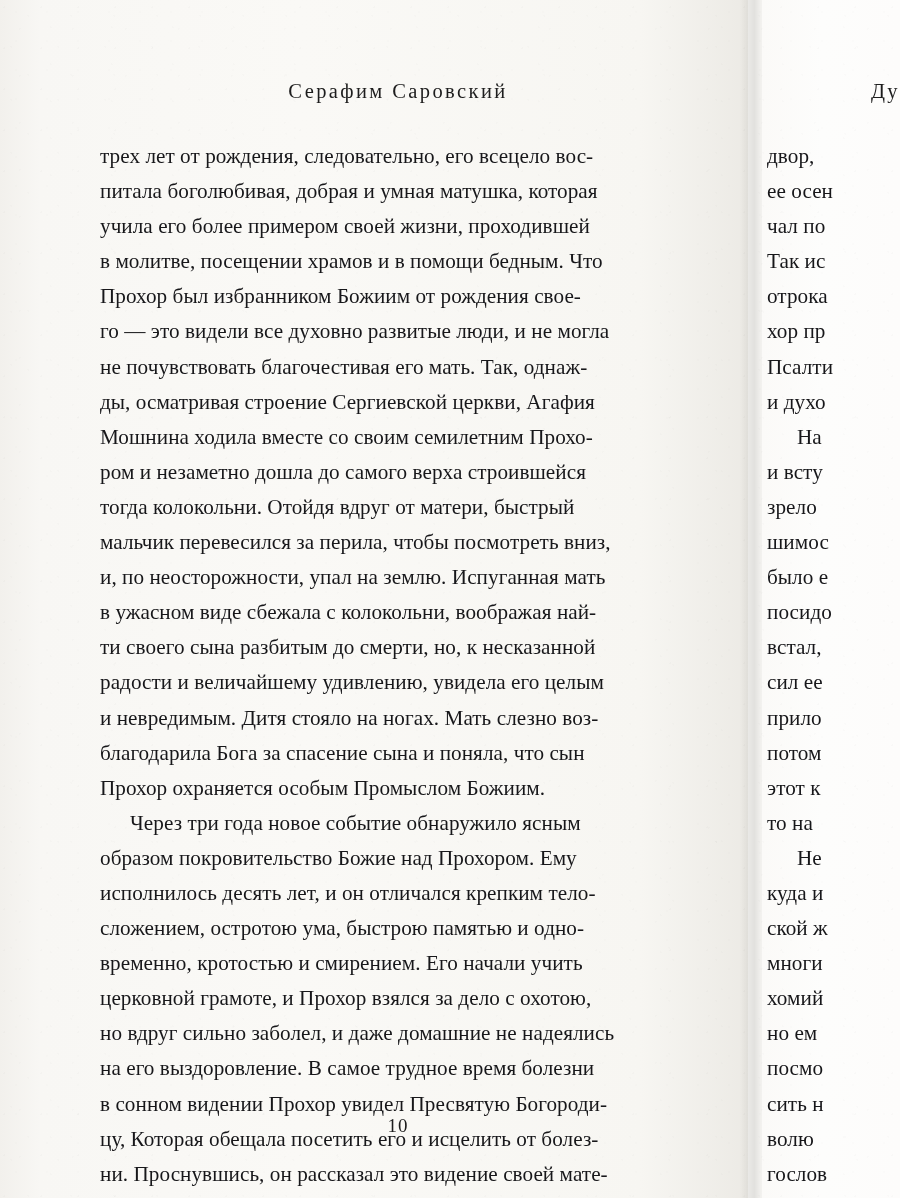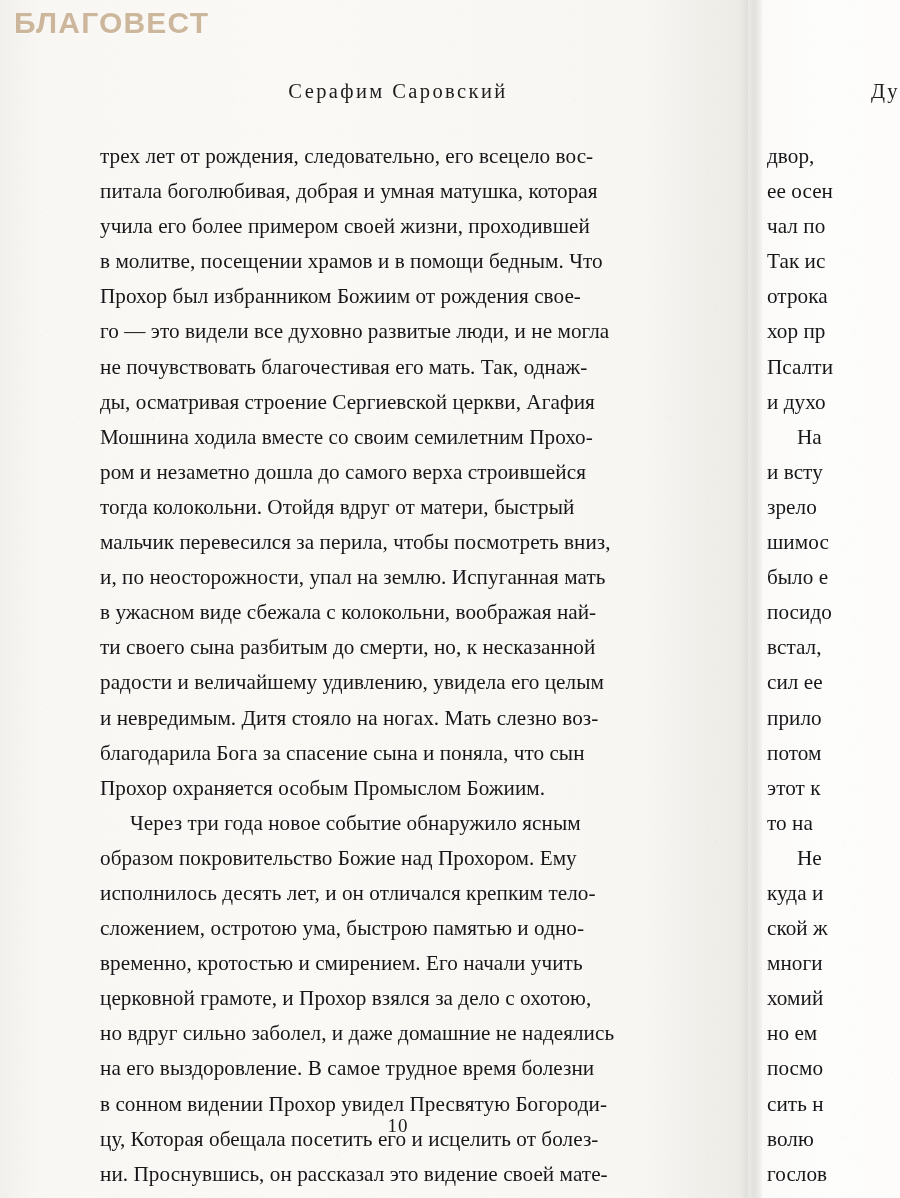--- a/index.html
+++ b/index.html
@@ -258,7 +258,6 @@
 
   <div class="paper-noise"></div>
 
-  <div class="watermark">Благовест</div>
 
 </div>
 

